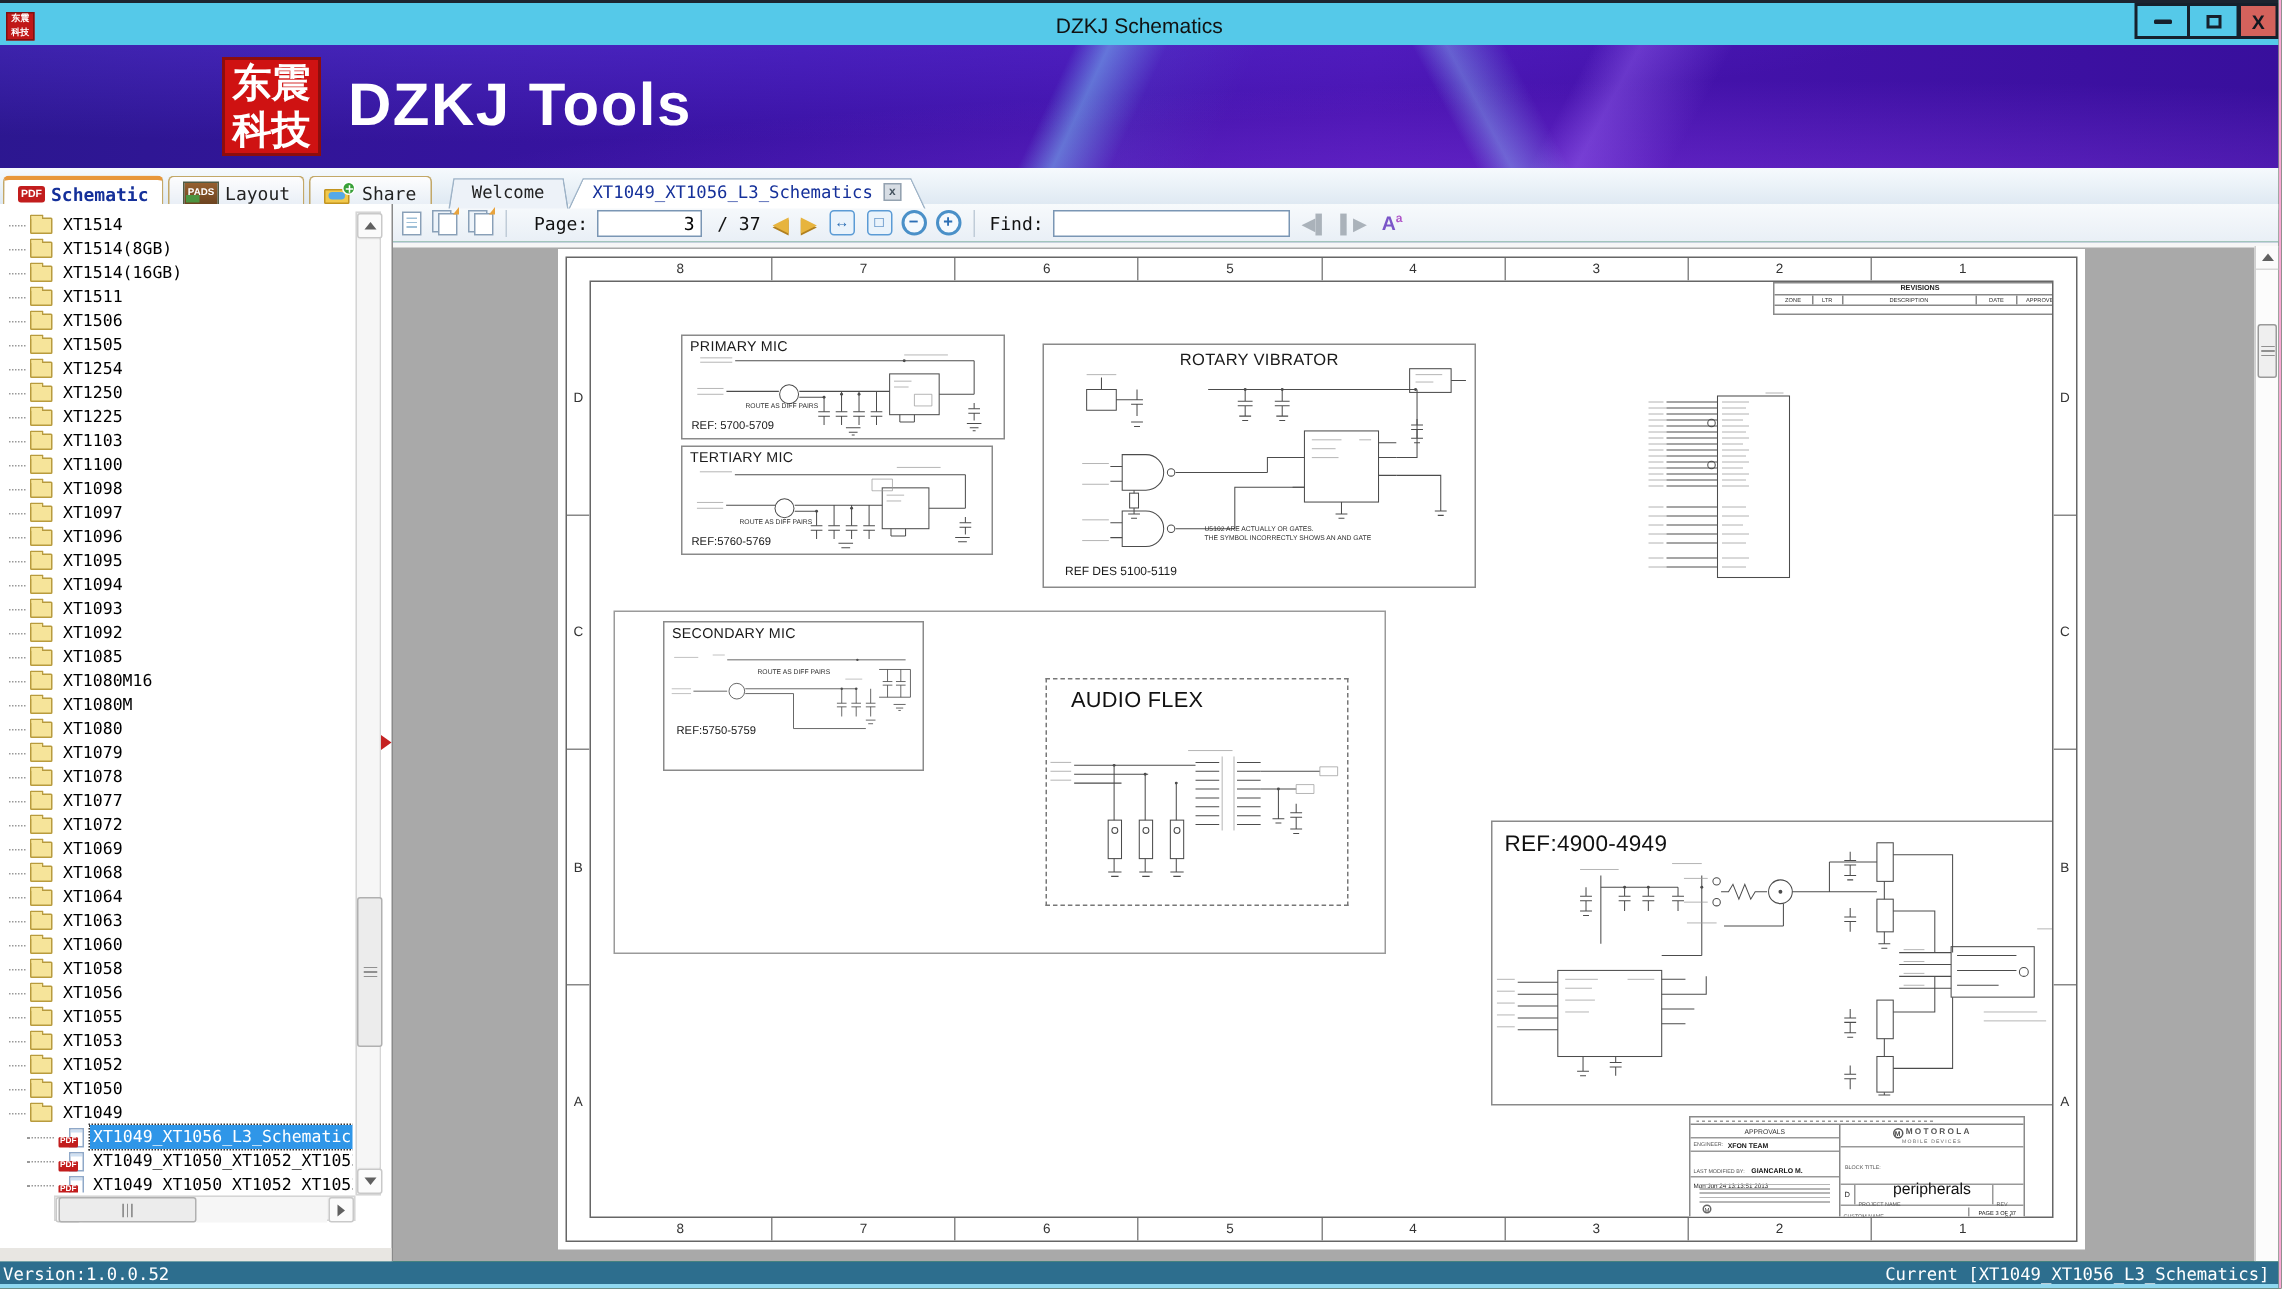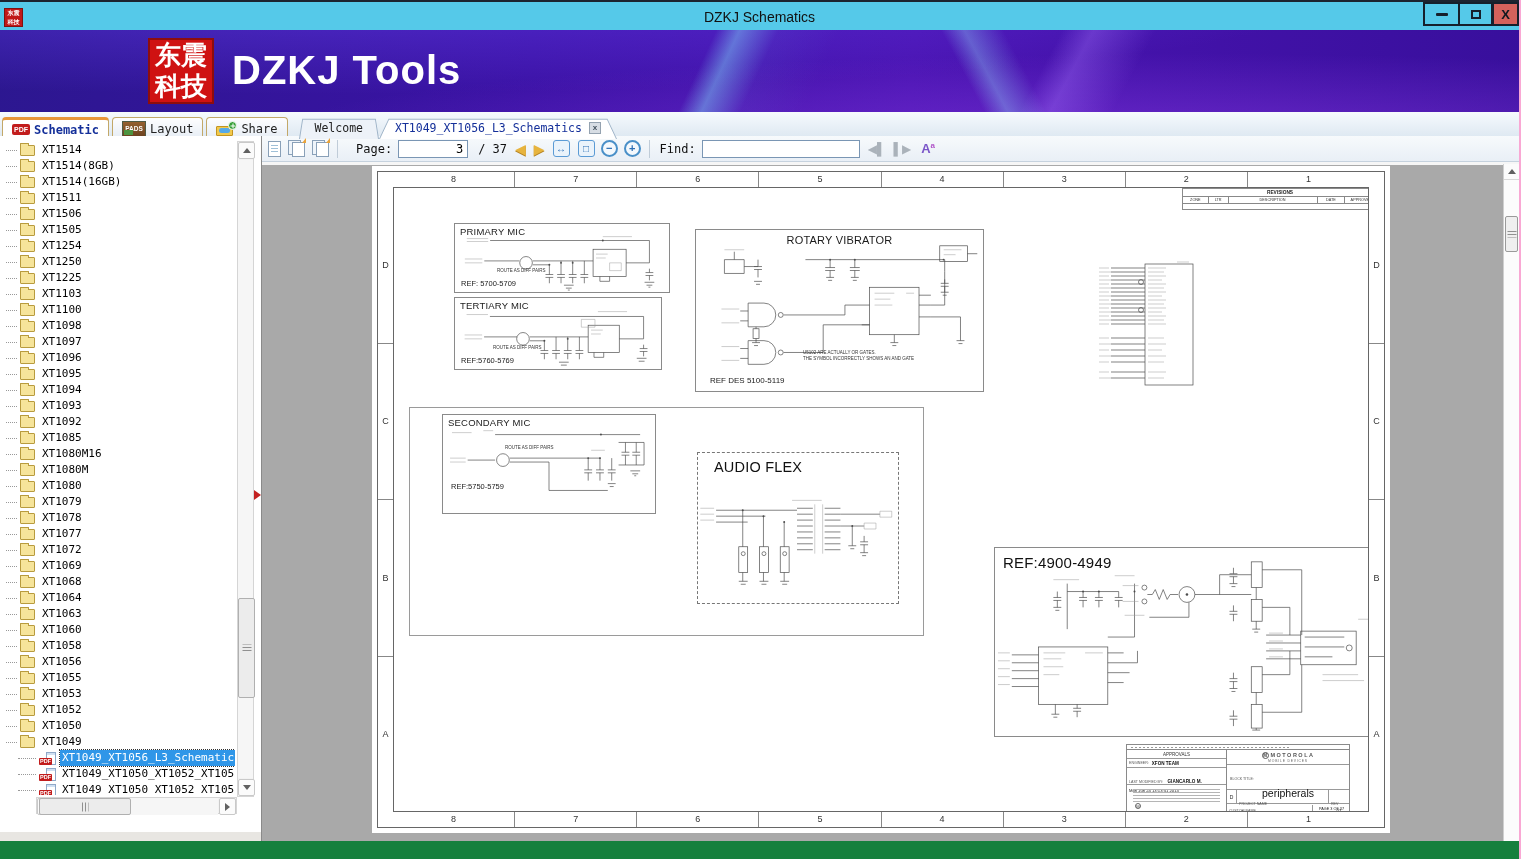--- a/index.html
+++ b/index.html
@@ -656,7 +656,7 @@
 
               <div class="blk" style="left:15px;top:219px;width:515px;height:229px;border-color:#9a9a9a"></div>
 
-              <div class="blk" style="left:48px;top:226px;width:214px;height:100px">
+              <div class="blk" style="left:48px;top:226px;width:174px;height:100px">
                 <span class="blk-title">SECONDARY MIC</span>
                 <span class="tiny-note" style="left:62px;top:30px">ROUTE AS DIFF PAIRS</span>
                 <span class="blk-ref" style="left:8px;bottom:22px">REF:5750-5759</span>

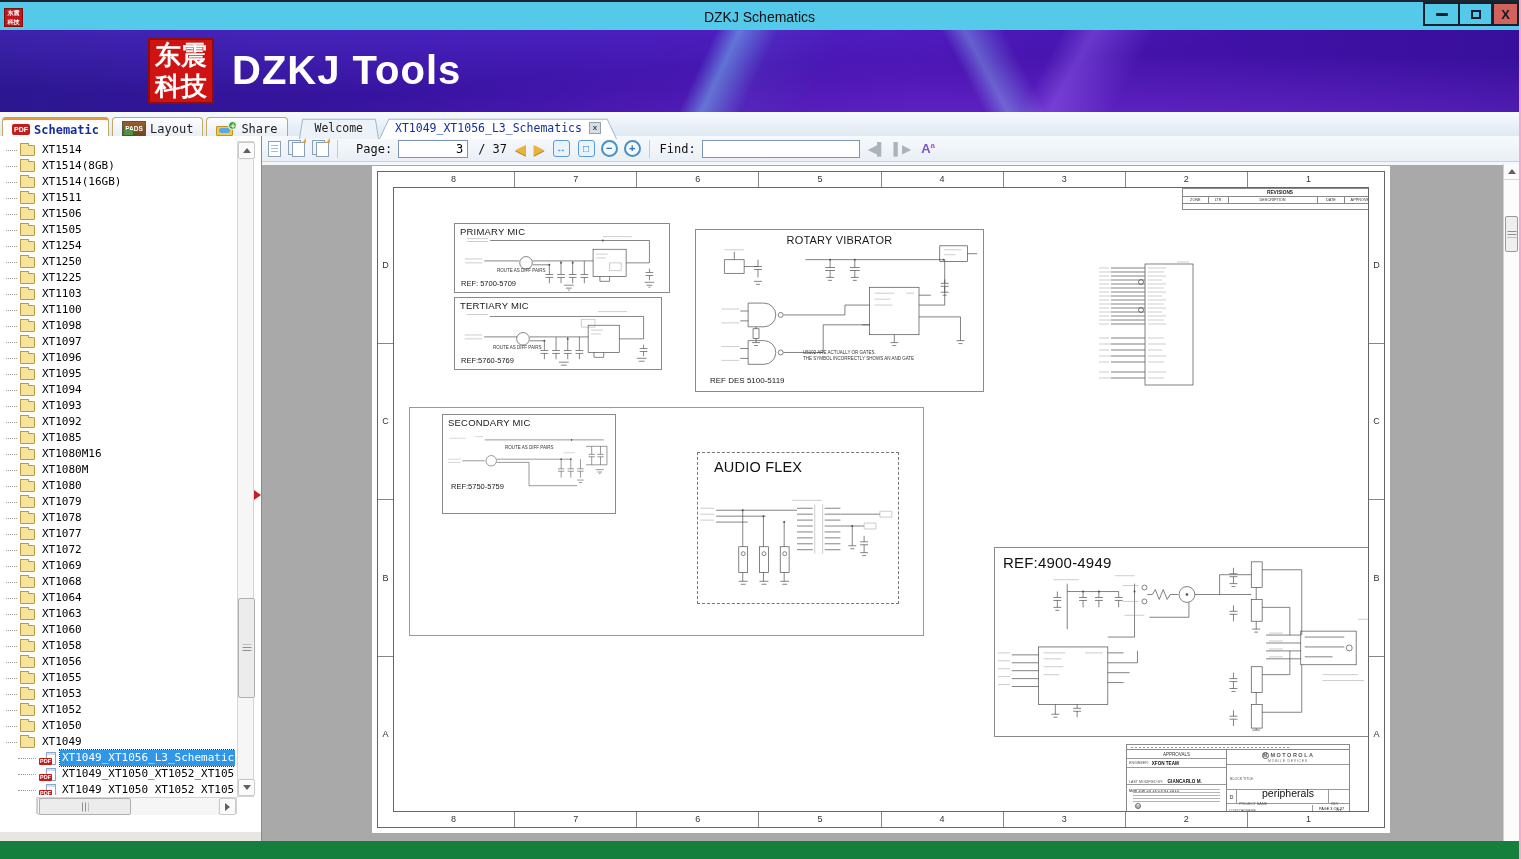--- a/index.html
+++ b/index.html
@@ -826,6 +826,10 @@
     </div>
   </div>
 
+  <div class="statusbar">
+    <span>Version:1.0.0.52</span>
+    <span>Current [XT1049_XT1056_L3_Schematics]</span>
+  </div>
 
 </div>
 

